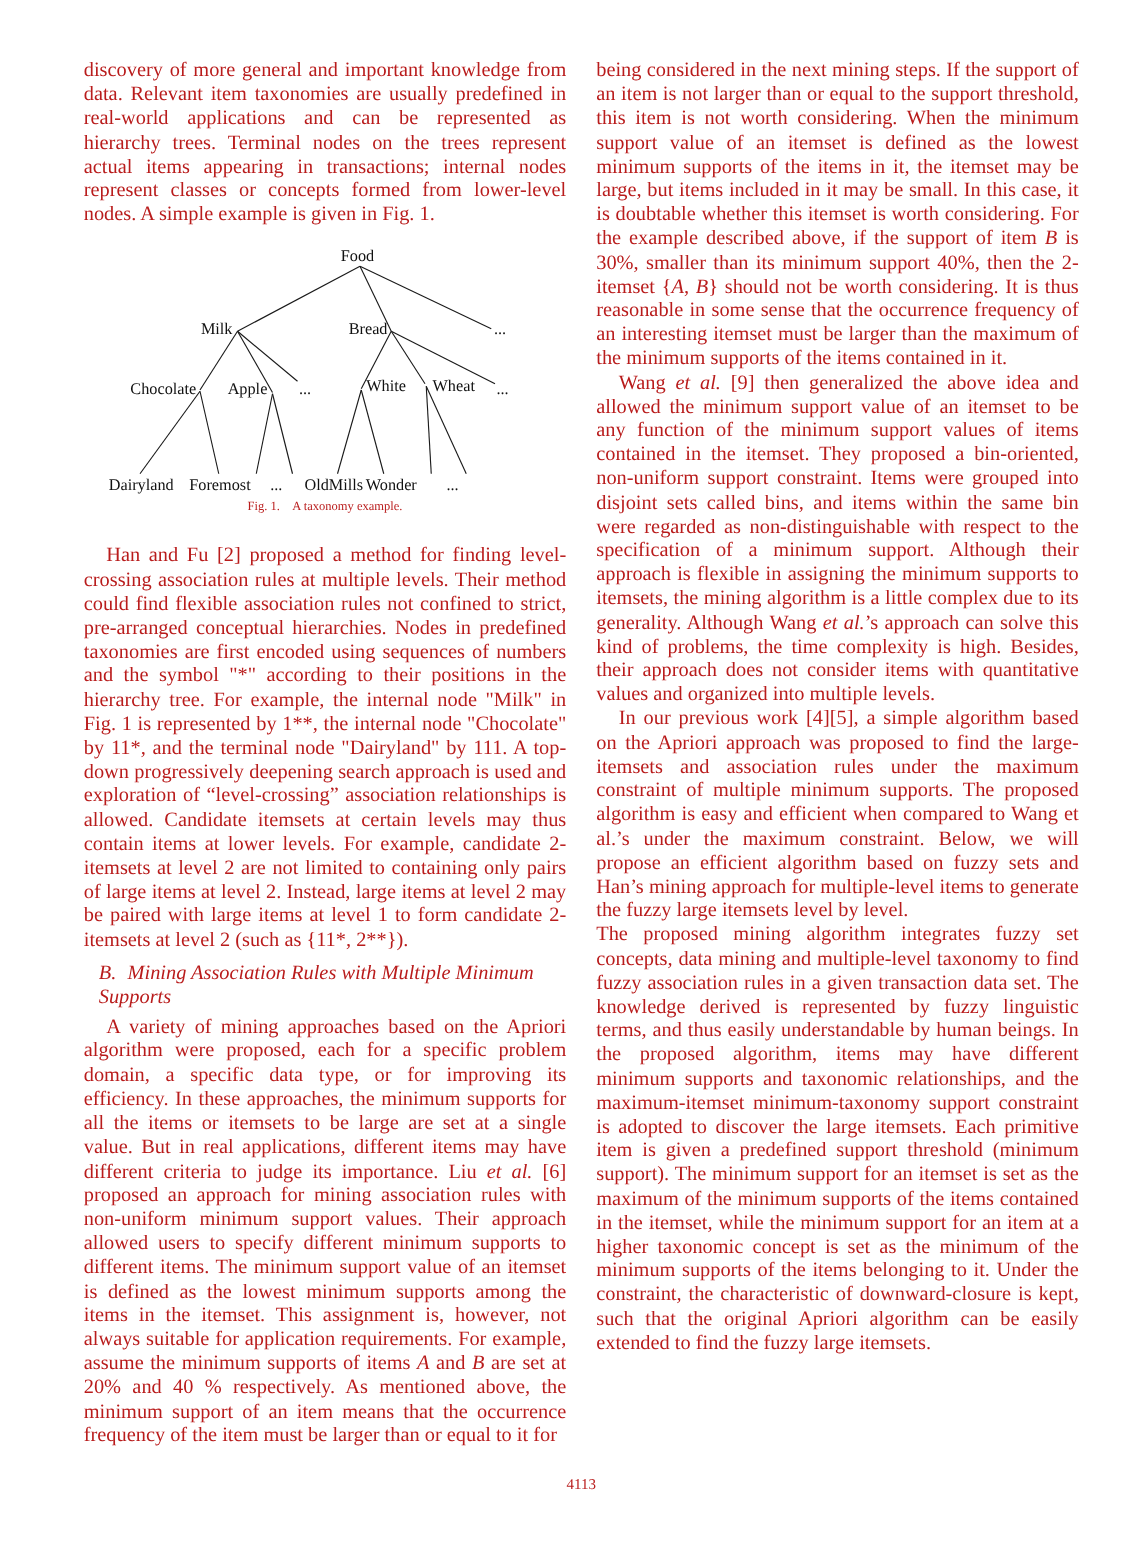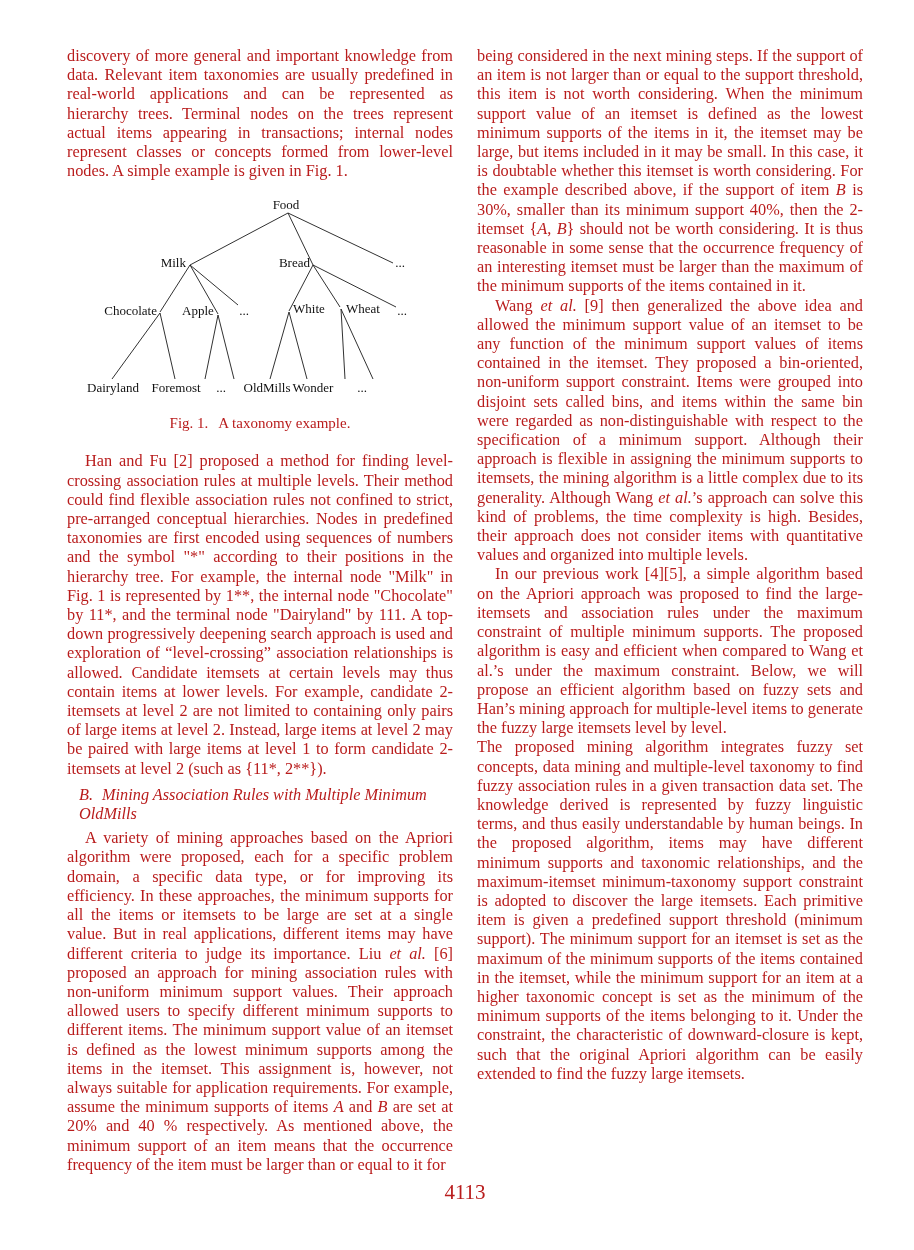--- a/index.html
+++ b/index.html
@@ -31,9 +31,9 @@
   .figure-block svg { display: block; }
   .fig-caption {
     text-align: center;
-    font-size: 15px;
+    font-size: 10px;
     line-height: 16px;
-    margin-top: 18px;
+    margin-top: 1px;
     text-indent: 0;
   }
   .fig-caption .cap-prefix { margin-right: 10px; }

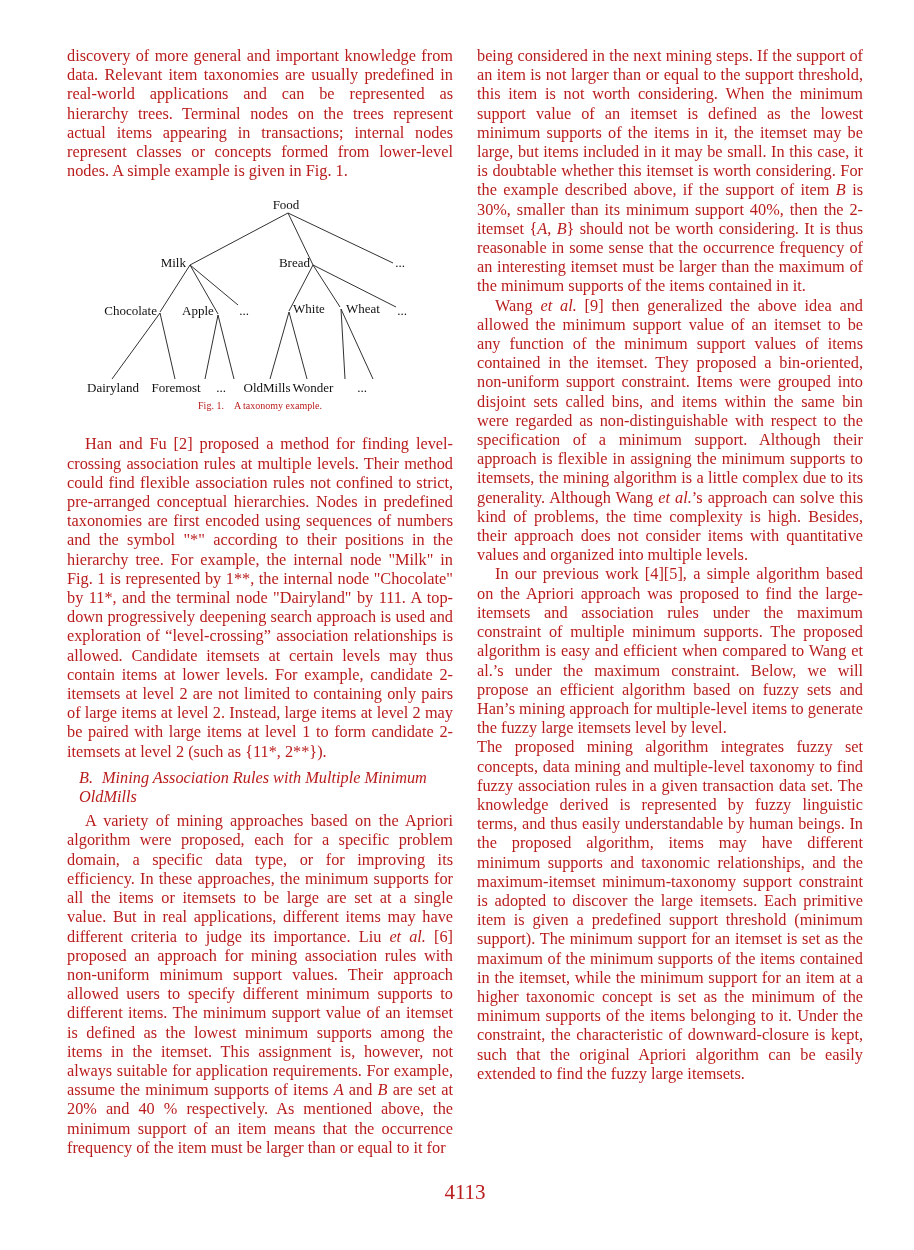--- a/index.html
+++ b/index.html
@@ -124,7 +124,7 @@
       <p class="indent"><span>Han and Fu [2] proposed a method for finding level-crossing association rules at multiple levels. Their method could find flexible association rules not confined to strict, pre-arranged conceptual hierarchies. Nodes in predefined taxonomies are first encoded using sequences of numbers and the symbol "*" according to their positions in the hierarchy tree. For example, the internal node "Milk" in Fig. 1 is represented by 1**, the internal node "Chocolate" by 11*, and the terminal node "Dairyland" by 111. A top-down progressively deepening search approach is used and exploration of “level-crossing” association relationships is allowed. Candidate itemsets at certain levels may thus contain items at lower levels. For example, candidate 2-itemsets at level 2 are not limited to containing only pairs of large items at level 2. Instead, large items at level 2 may be paired with large items at level 1 to form candidate 2-itemsets at level 2 (such as {11*, 2**}).</span></p>
 
       <div class="heading-b">
-        <span class="h-numeral">B.</span><span>Mining Association Rules with Multiple Minimum OldMills</span>
+        <span class="h-numeral">B.</span><span>Mining Association Rules with Multiple Minimum Supports</span>
       </div>
 
       <p class="indent"><span>A variety of mining approaches based on the Apriori algorithm were proposed, each for a specific problem domain, a specific data type, or for improving its efficiency. In these approaches, the minimum supports for all the items or itemsets to be large are set at a single value. But in real applications, different items may have different criteria to judge its importance. Liu </span><i>et al.</i><span> [6] proposed an approach for mining association rules with non-uniform minimum support values. Their approach allowed users to specify different minimum supports to different items. The minimum support value of an itemset is defined as the lowest minimum supports among the items in the itemset. This assignment is, however, not always suitable for application requirements. For example, assume the minimum supports of items </span><i>A</i><span> and </span><i>B</i><span> are set at 20% and 40 % respectively. As mentioned above, the minimum support of an item means that the occurrence frequency of the item must be larger than or equal to it for</span></p>

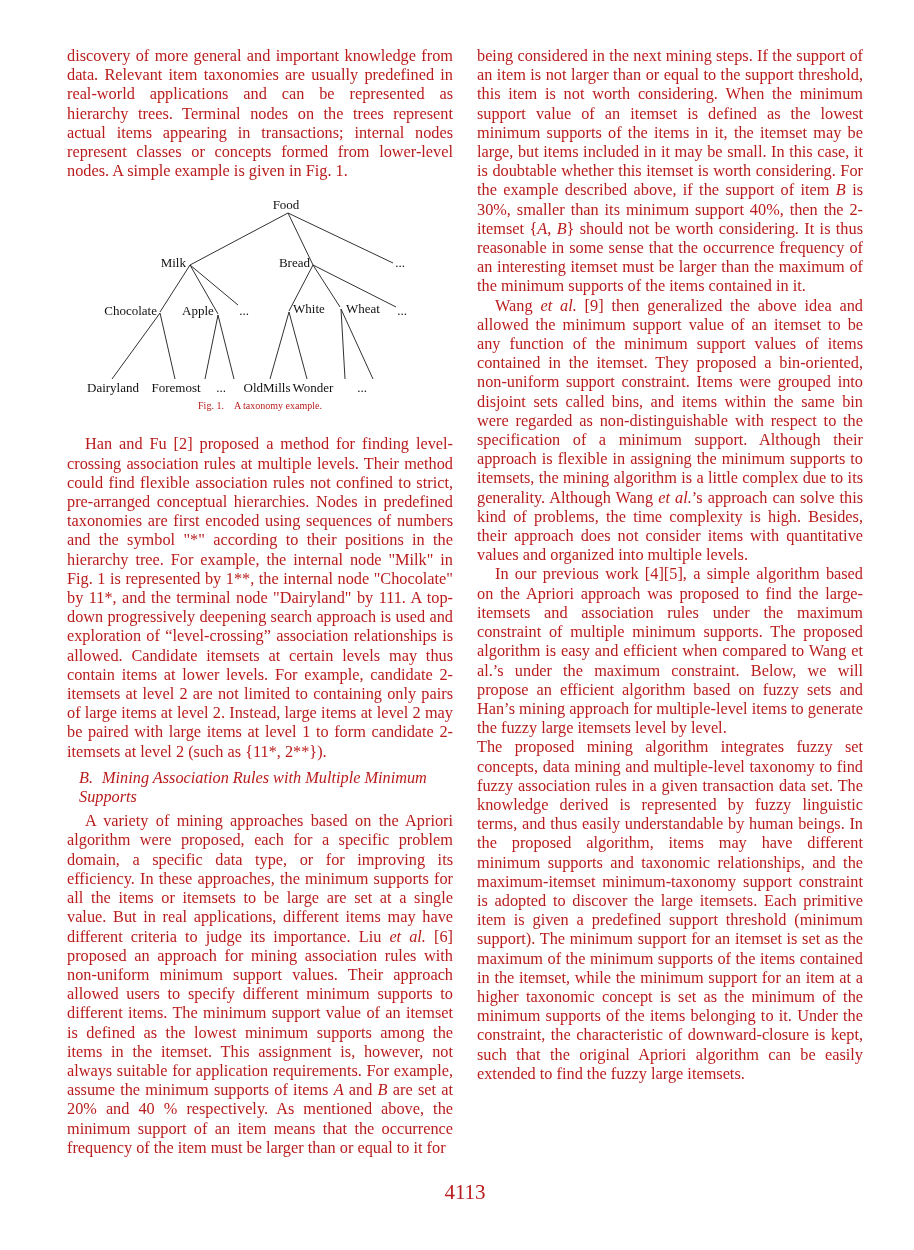--- a/index.html
+++ b/index.html
@@ -63,7 +63,7 @@
     width: 796px;
     top: 1180px;
     text-align: center;
-    font-size: 21px;
+    font-size: 12px;
   }
   svg line { stroke: #1a1a1a; stroke-width: 0.9; }
 </style>

